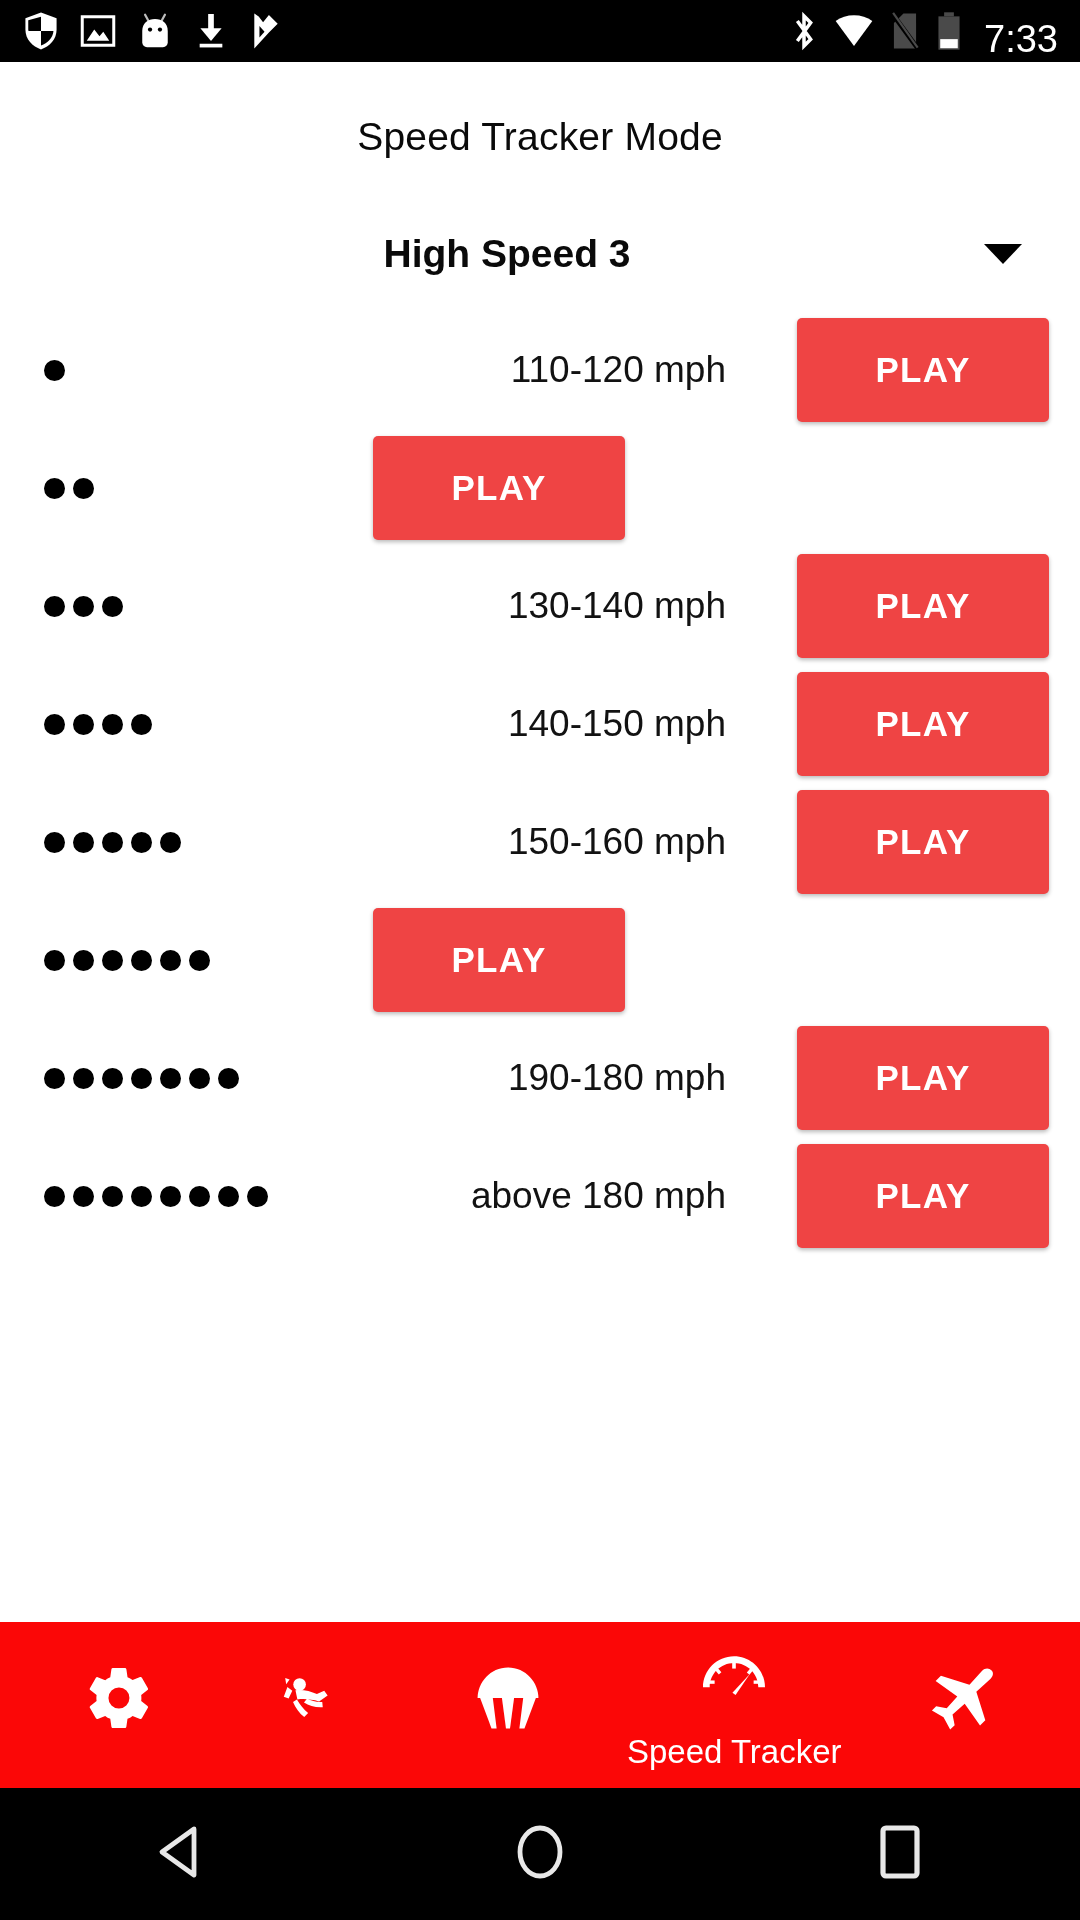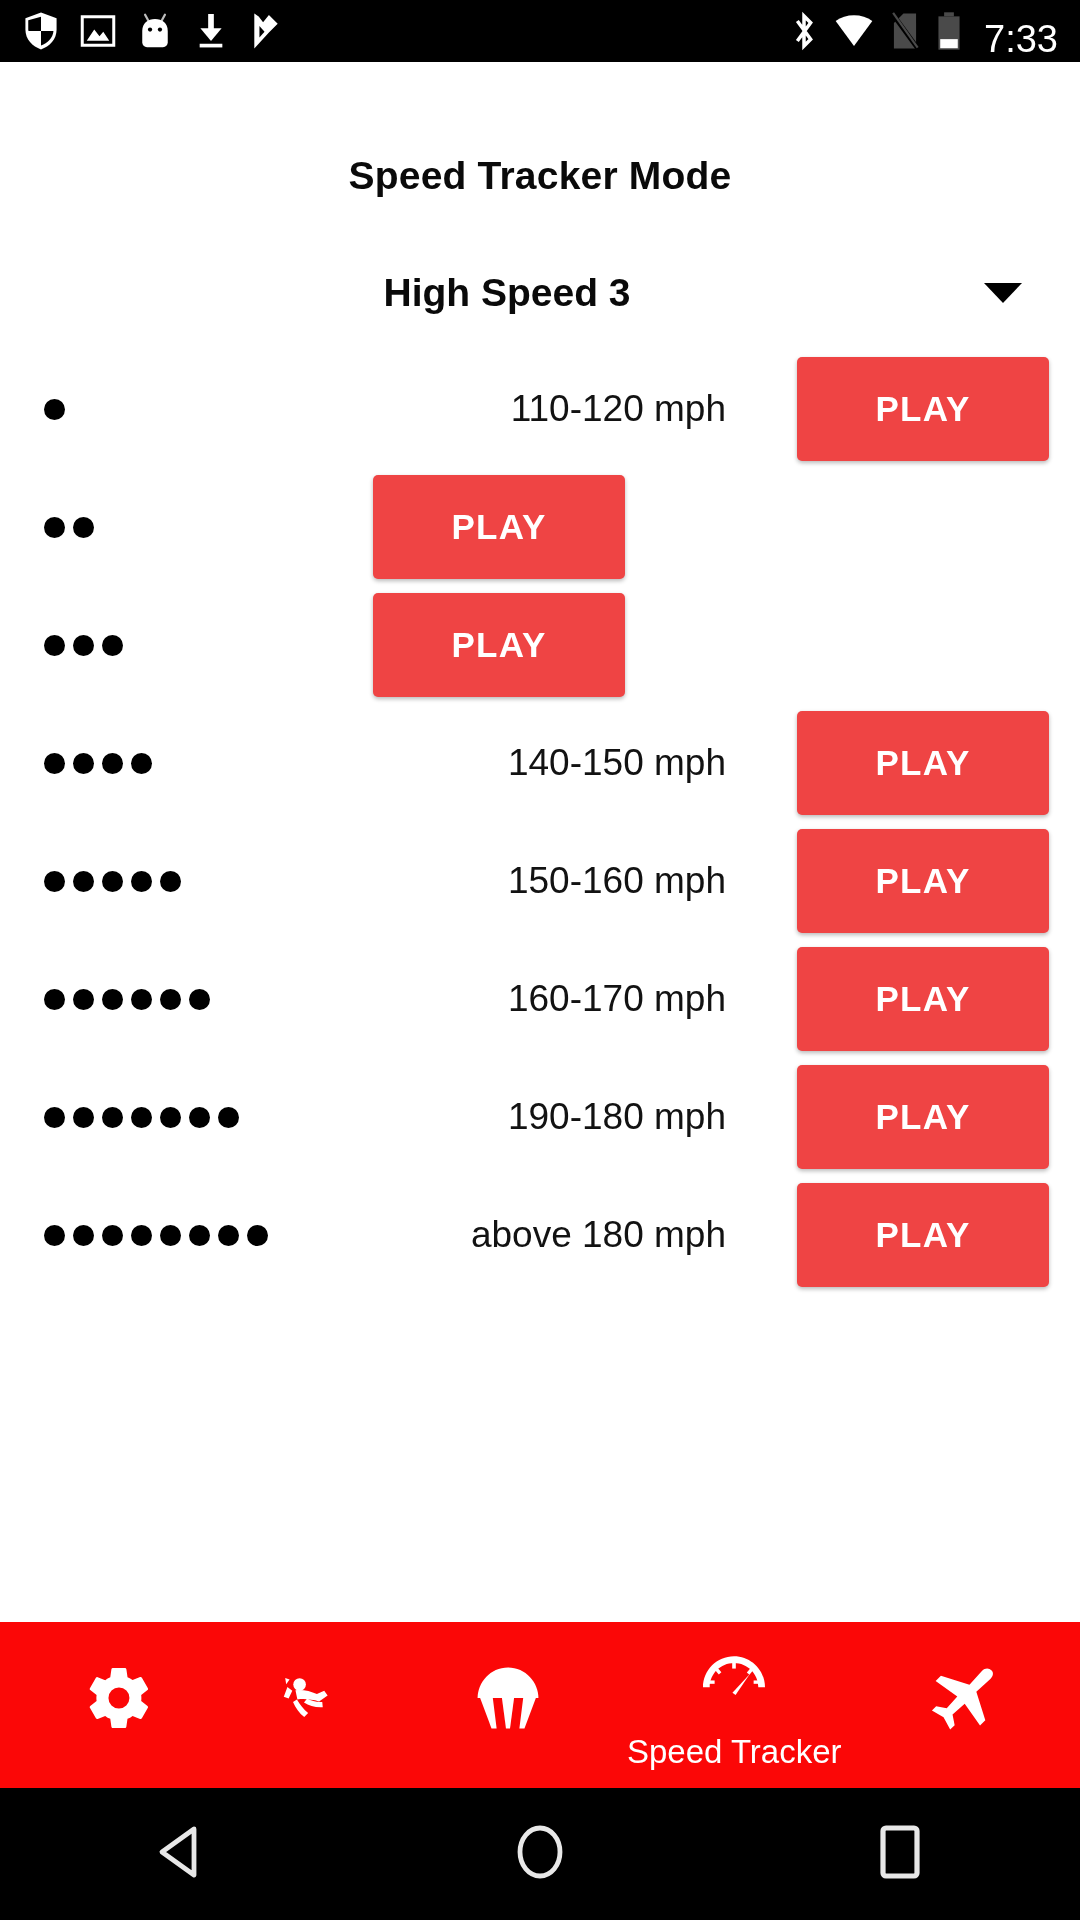--- a/index.html
+++ b/index.html
@@ -56,9 +56,9 @@
   .page-title {
     text-align: center;
     font-size: 39px;
-    font-weight: bold;
+    font-weight: normal;
     color: #0a0a0a;
-    padding-top: 92px;
+    padding-top: 53px;
     letter-spacing: 0.2px;
   }
   .mode-selector {

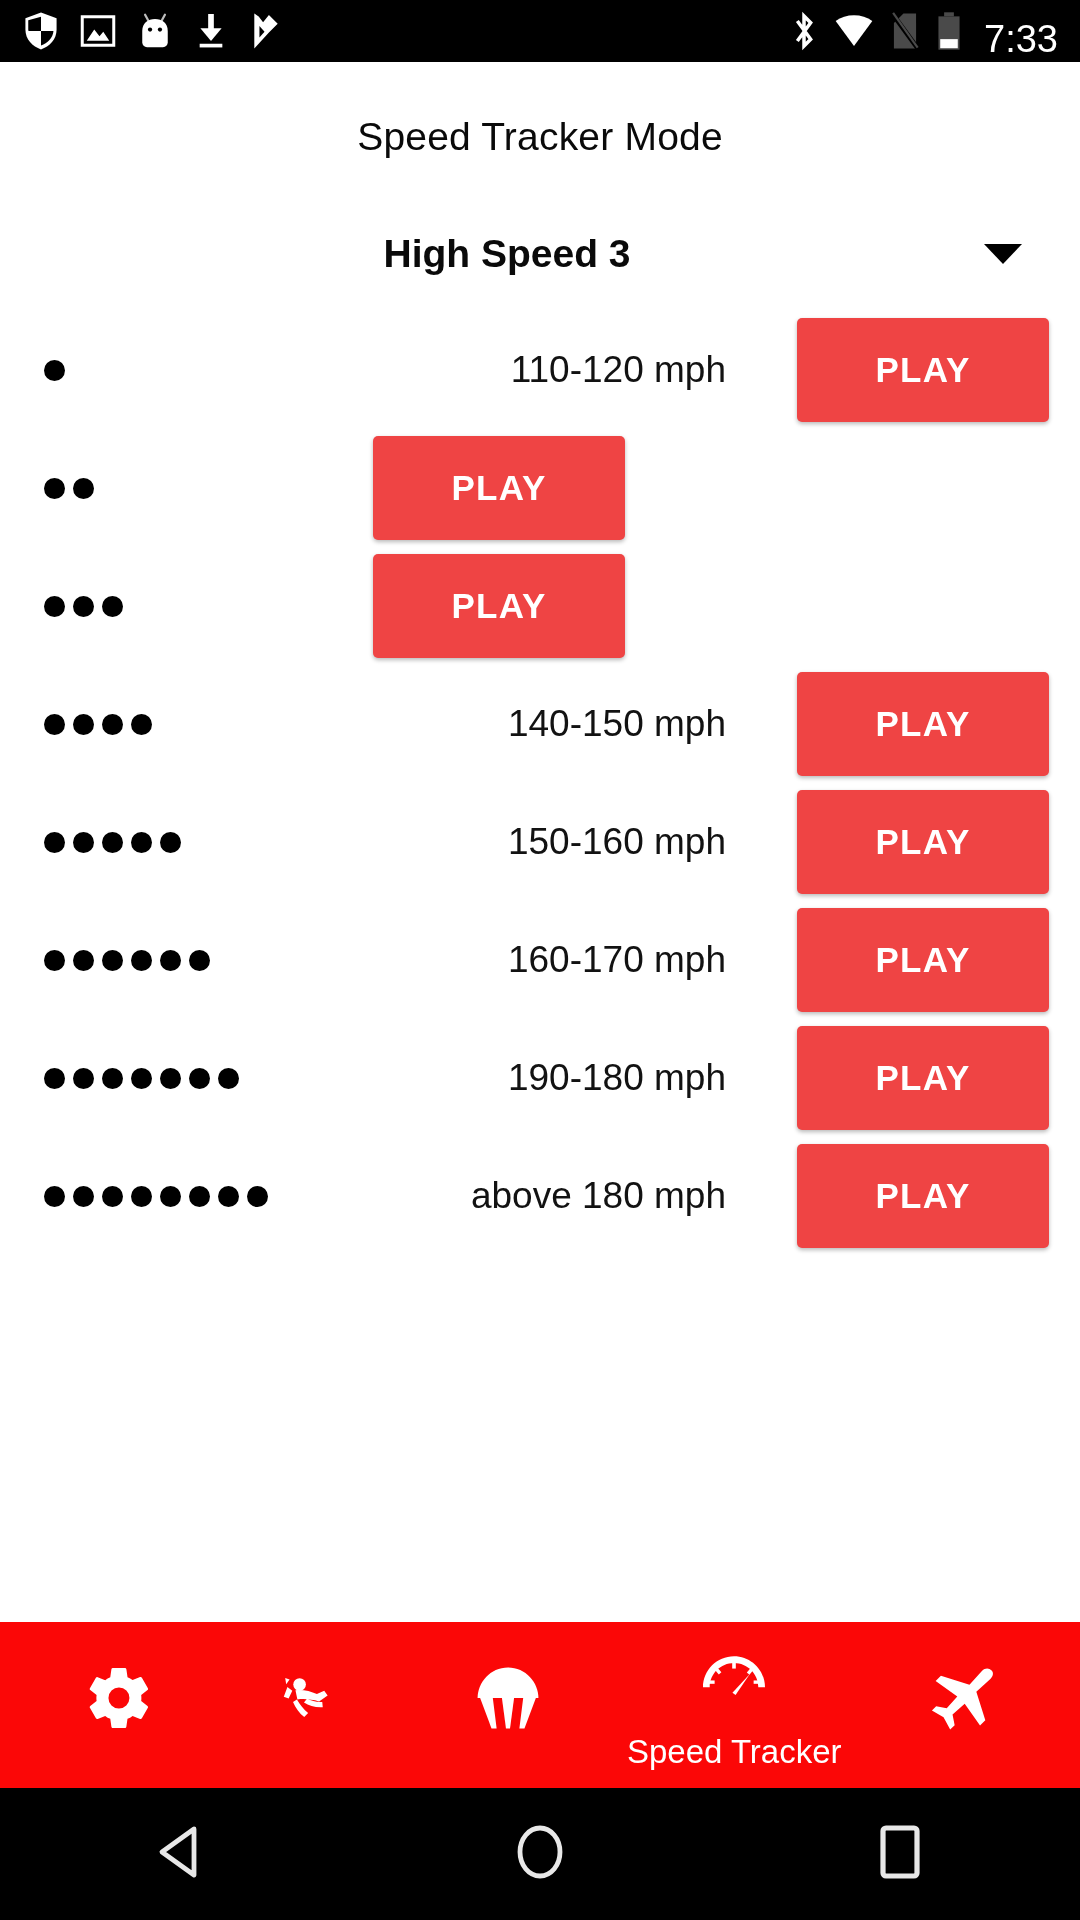--- a/index.html
+++ b/index.html
@@ -298,6 +298,7 @@
             <span class="dot"></span>
             <span class="dot"></span>
           </div>
+          <div class="range-cell">130-140 mph</div>
           <div class="play-cell">
             <button class="play-button">PLAY</button>
           </div>

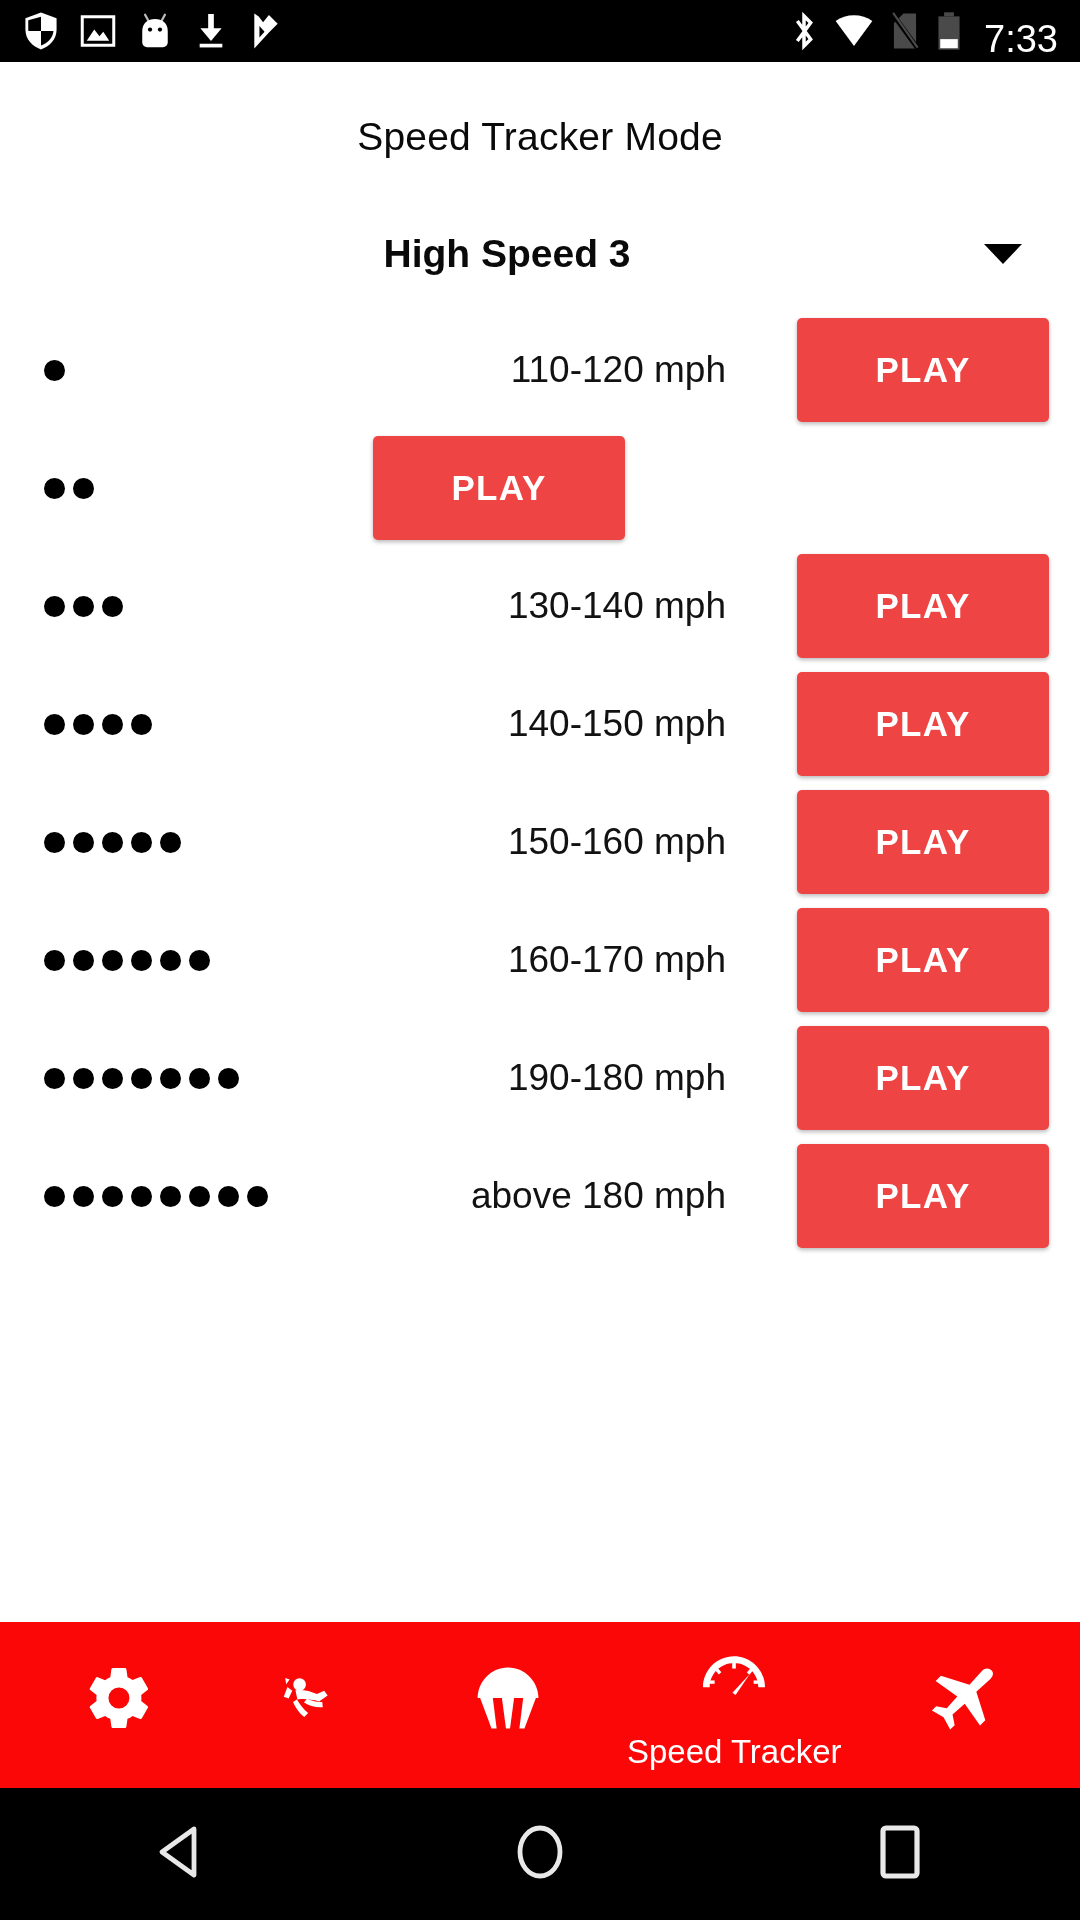--- a/index.html
+++ b/index.html
@@ -337,7 +337,6 @@
             <span class="dot"></span>
             <span class="dot"></span>
           </div>
-          <div class="range-cell">160-170 mph</div>
           <div class="play-cell">
             <button class="play-button">PLAY</button>
           </div>

